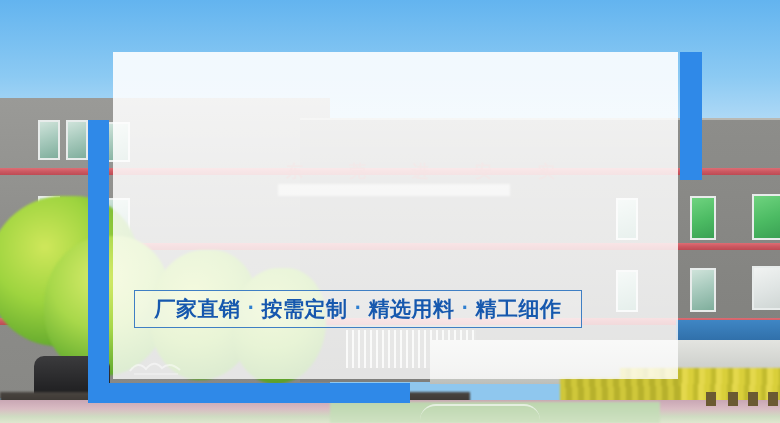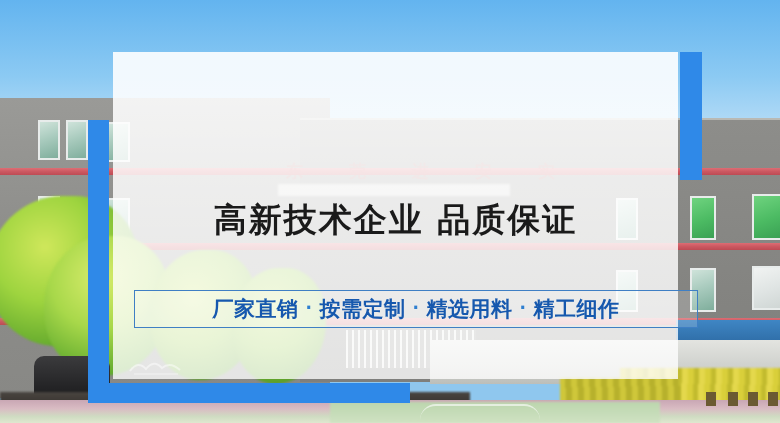--- a/index.html
+++ b/index.html
@@ -310,7 +310,6 @@
   </svg>
 
 
-  <div class="subline">高新技术企业  品质保证</div>
 
   <div class="feature-box">
     <div class="feature-text"><span>厂家直销</span><span class="sep">·</span><span>按需定制</span><span class="sep">·</span><span>精选用料</span><span class="sep">·</span><span>精工细作</span></div>

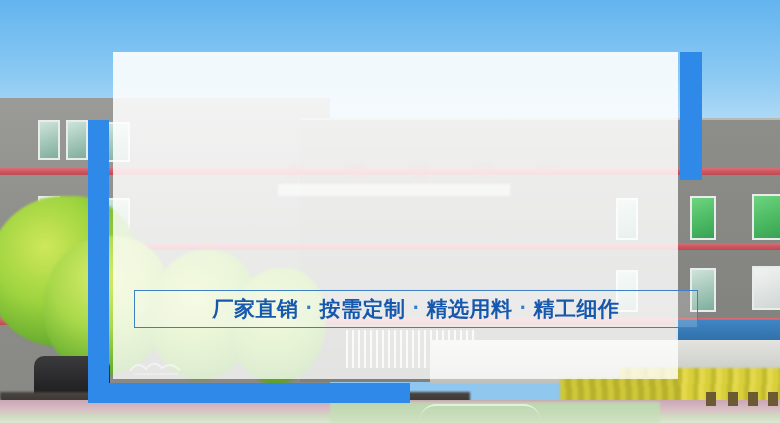--- a/index.html
+++ b/index.html
@@ -212,7 +212,7 @@
   .feature-box {
     position: absolute;
     left: 134px; top: 290px;
-    width: 564px; height: 38px;
+    width: 448px; height: 38px;
     box-sizing: border-box;
     border: 1.5px solid #3f7fc4;
     background: rgba(255,255,255,.18);

